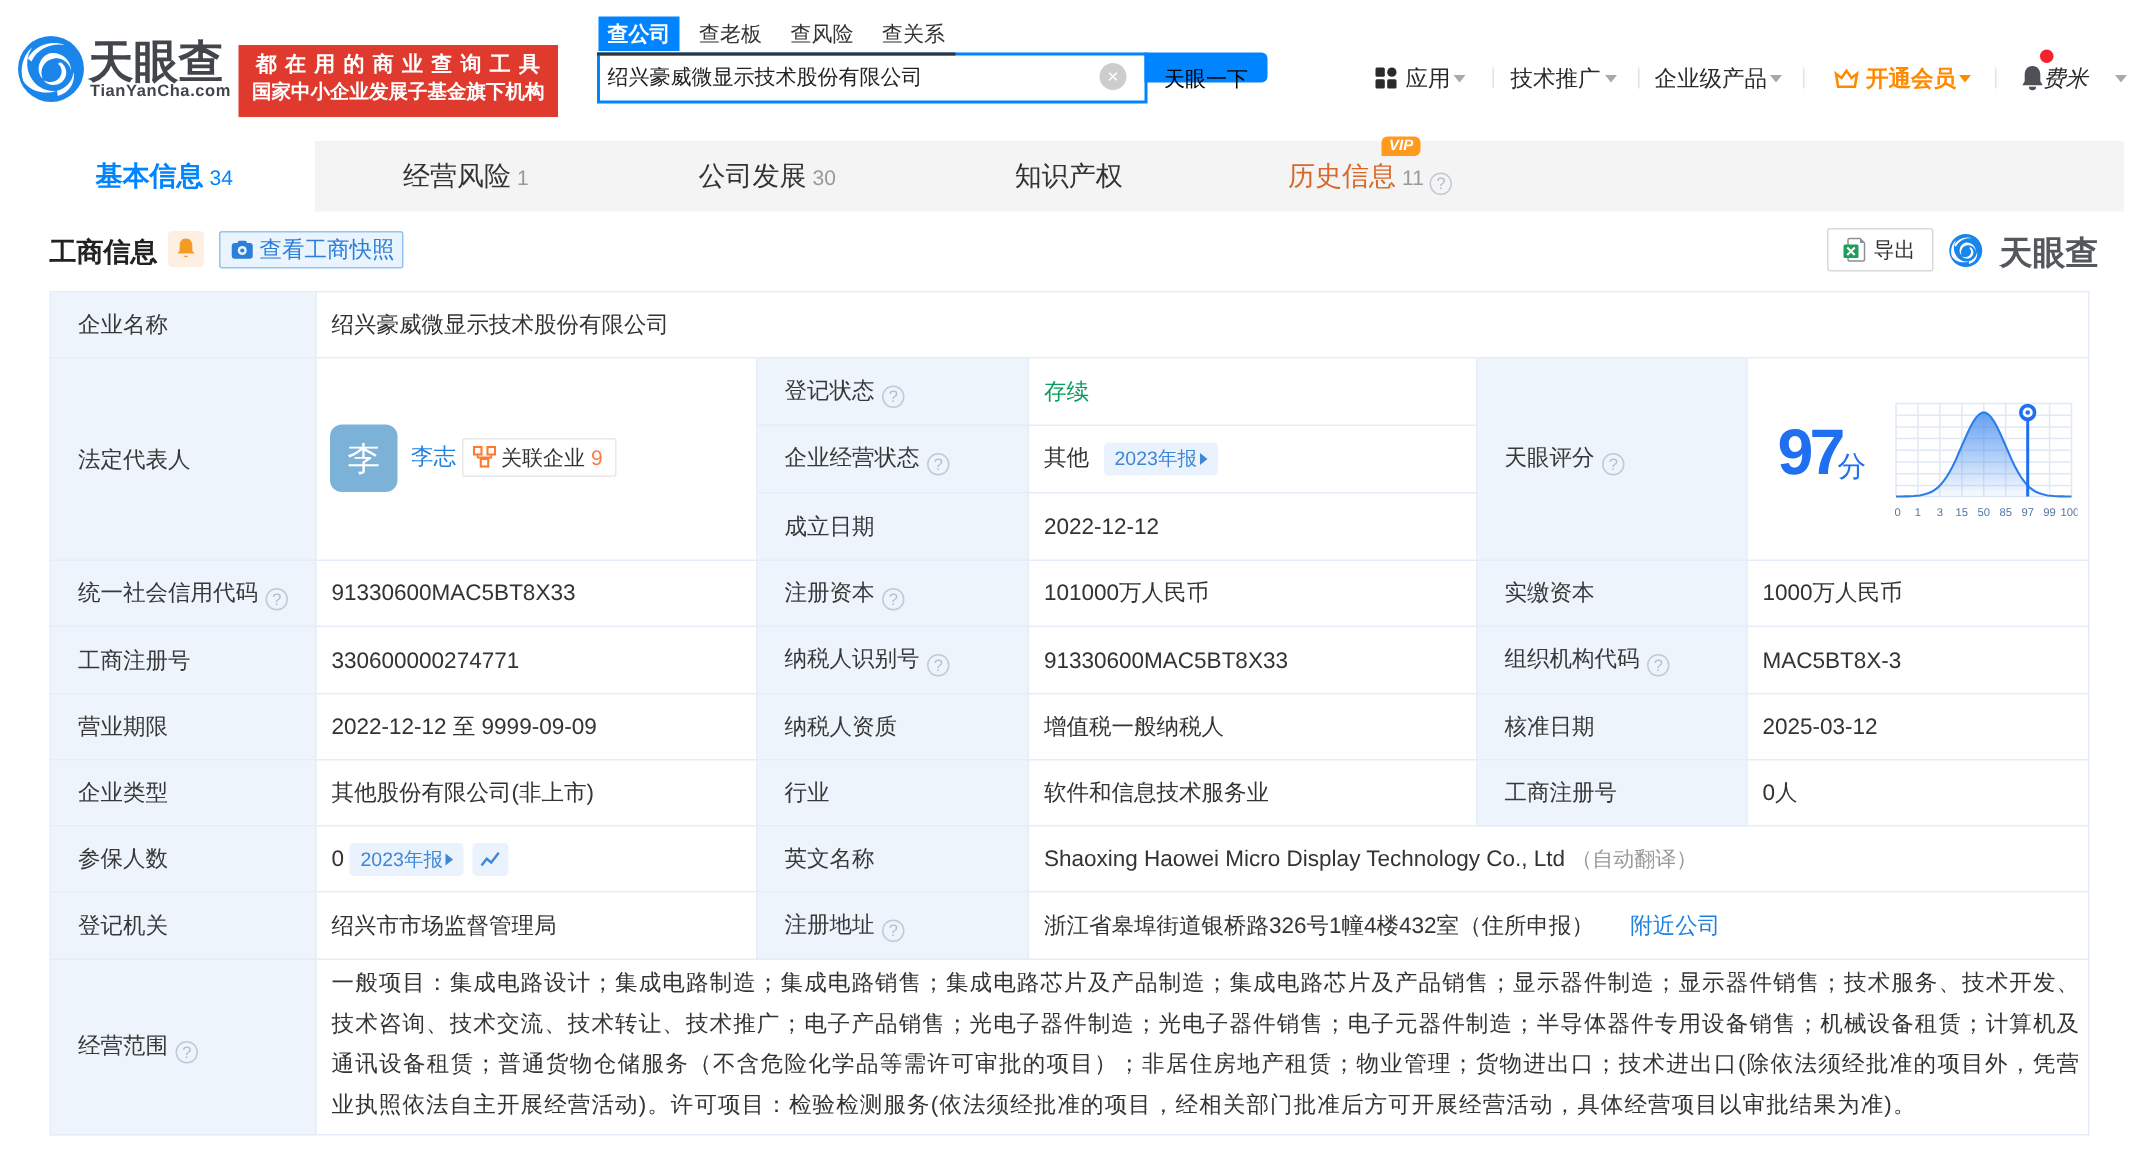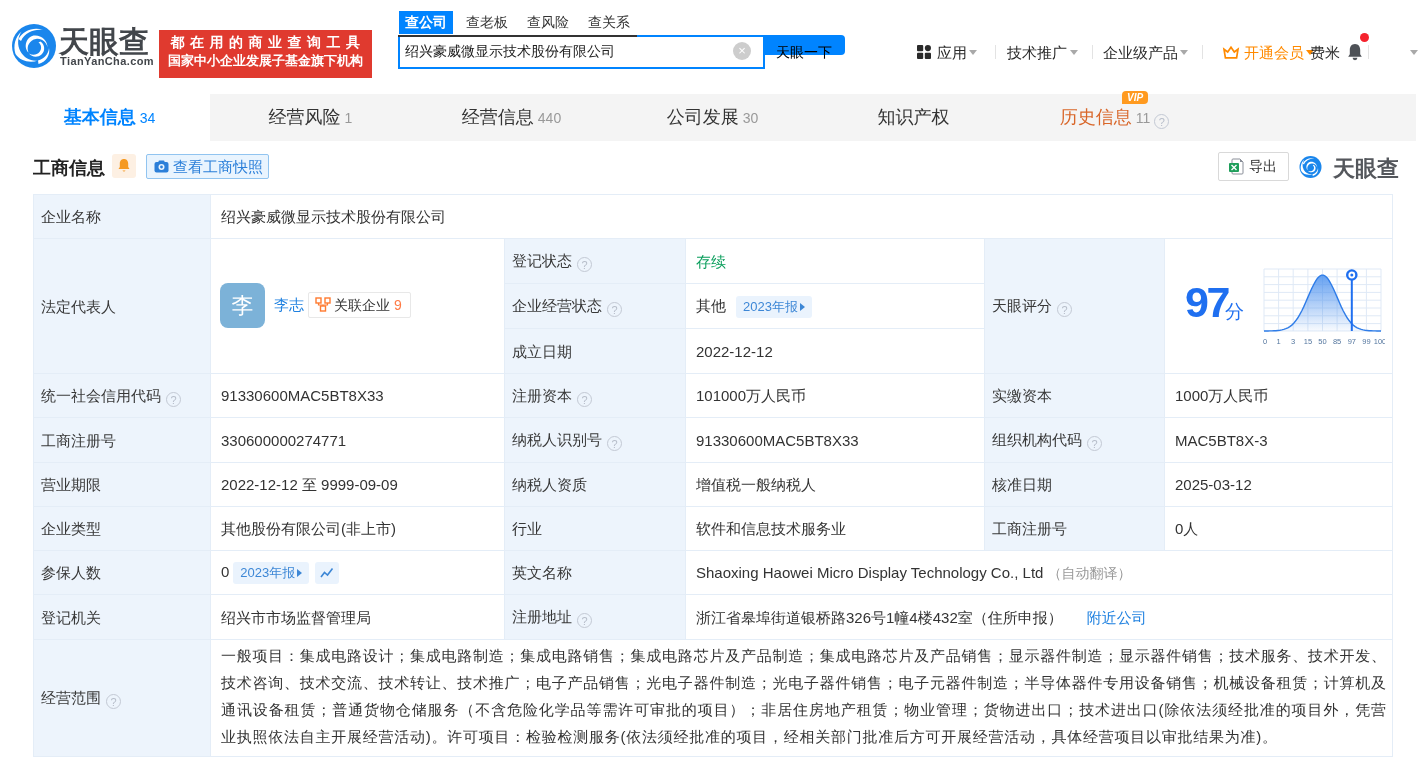--- a/index.html
+++ b/index.html
@@ -31,7 +31,7 @@
 .menu .sep { position:absolute; top:45px; width:1px; height:14px; background:#e3e3e3; }
 .caret { position:absolute; top:50px; width:0; height:0; border-left:4.5px solid transparent; border-right:4.5px solid transparent; border-top:5.5px solid #a9a9a9; }
 .caret.o { border-top-color:#ff8a00; }
-.orange { color:#ff8a00; font-weight:400; }
+.orange { color:#ff8a00; font-weight:700; }
 
 
 .navbar { position:absolute; left:9px; top:94px; width:1407px; height:47px; background:#f4f4f4; }

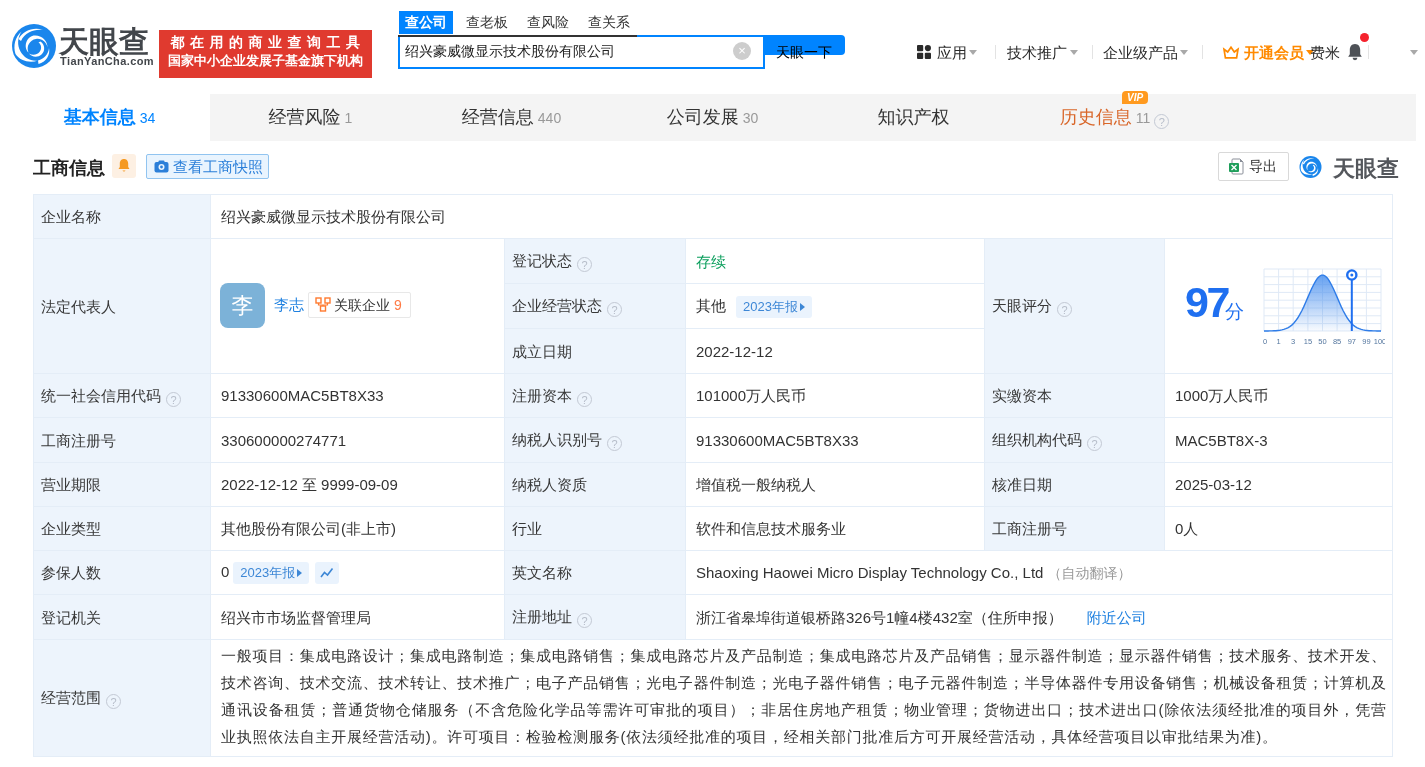--- a/index.html
+++ b/index.html
@@ -123,7 +123,7 @@
         </svg>
       <span style="position:absolute; left:1360px; top:33px; width:9px; height:9px; border-radius:50%; background:#f5222d;"></span>
       <span class="sep" style="left:1368px;"></span>
-      <span class="mt" style="left:1310px;">费米</span>
+      <span class="mt" style="left:1362px;font-style:italic;">费米</span>
       <span class="caret" style="left:1410px;"></span>
     </div>
   </div>

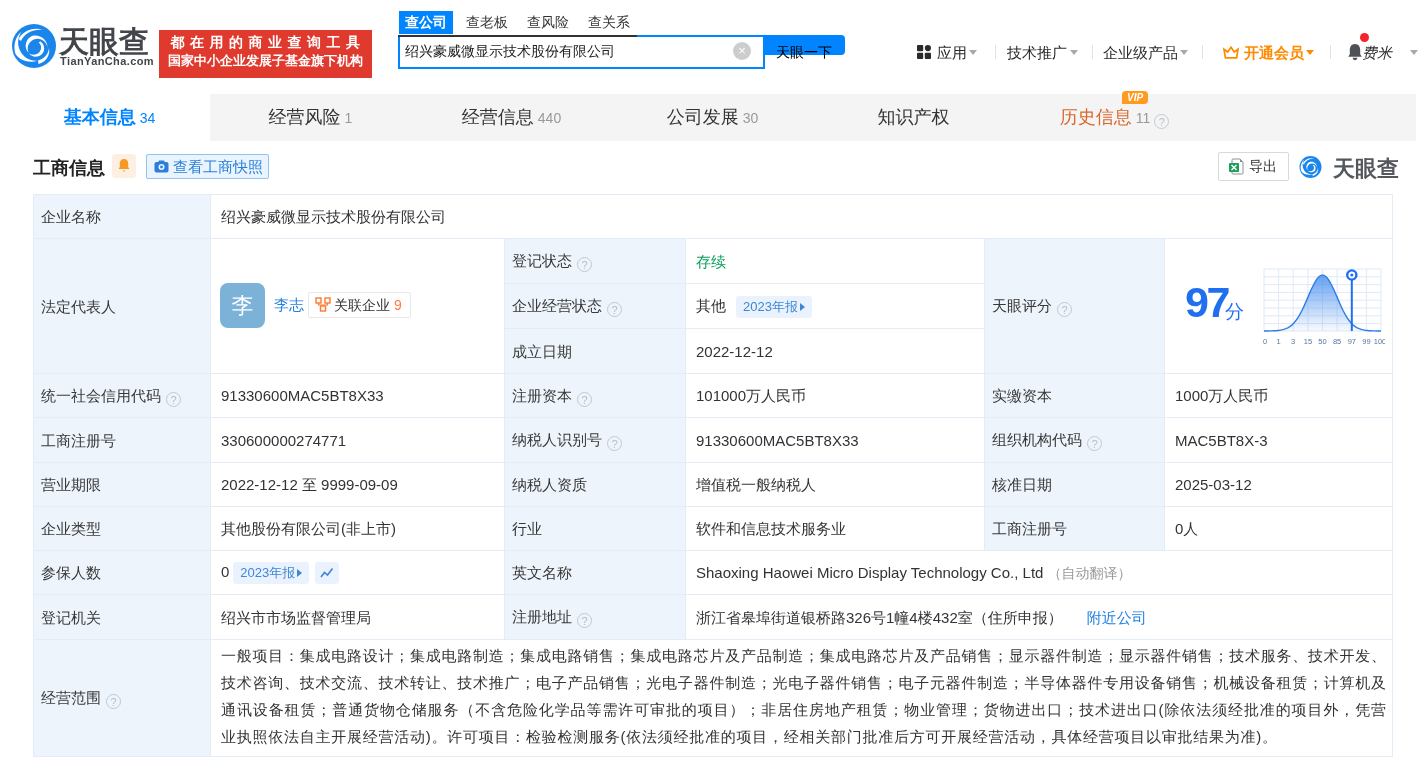--- a/index.html
+++ b/index.html
@@ -131,7 +131,6 @@
   <div class="navbar">
     <div class="navtab on">基本信息<span class="cnt">34</span></div>
     <div class="navtab">经营风险<span class="cnt">1</span></div>
-    <div class="navtab">经营信息<span class="cnt">440</span></div>
     <div class="navtab">公司发展<span class="cnt">30</span></div>
     <div class="navtab">知识产权</div>
     <div class="navtab his">历史信息<span class="cnt">11</span><span class="qm" style="margin-left:4px">?</span>

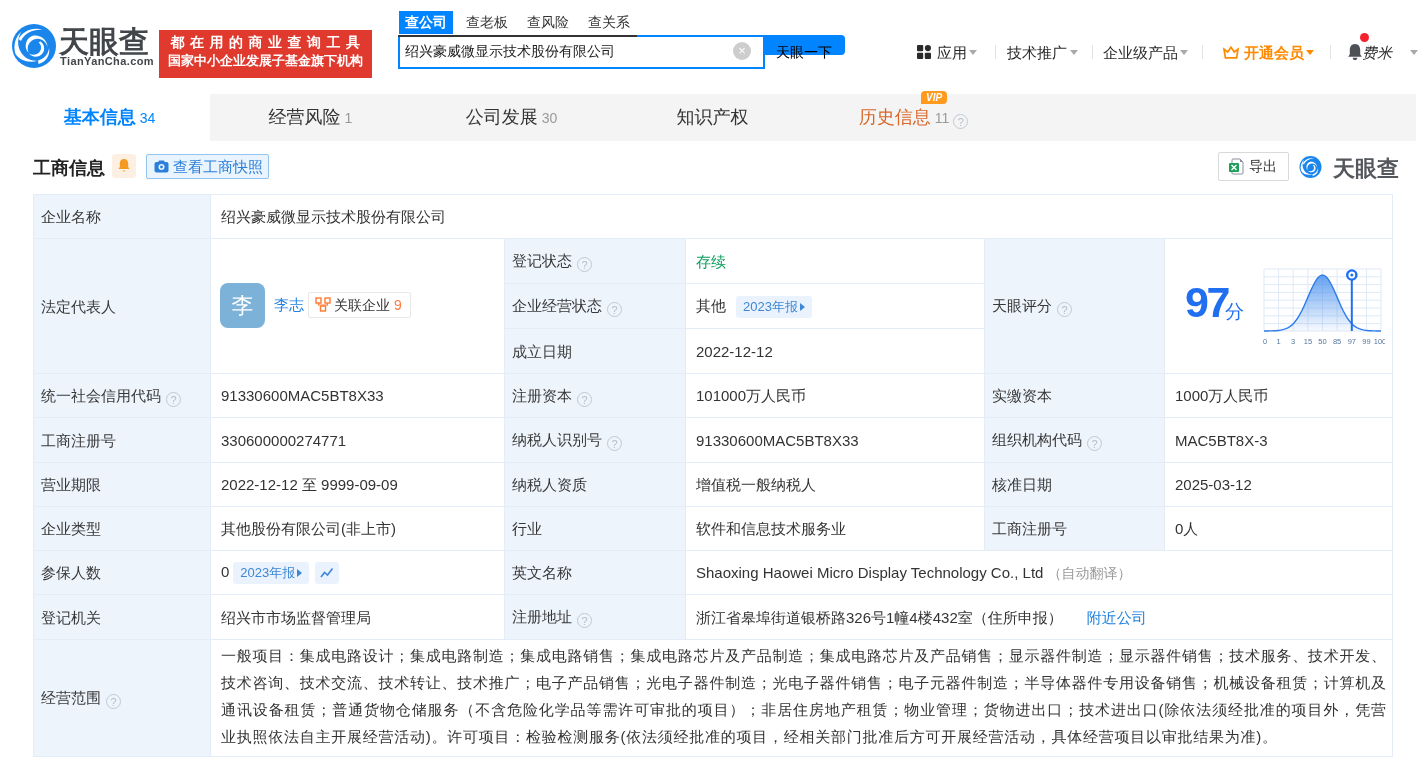--- a/index.html
+++ b/index.html
@@ -53,7 +53,7 @@
 
 table.info { position:absolute; left:33px; top:194px; width:1359px; border-collapse:collapse; table-layout:fixed; font-size:15px; color:#333; }
 table.info td { border:1px solid #e4edf7; padding:0 0 0 10px; height:44px; line-height:21px; }
-table.info td.lb { background:#edf4fc; padding-left:7px; color:#383838; }
+table.info td.lb { background:#edf4fc; padding-left:18px; color:#383838; }
 .qm { display:inline-block; vertical-align:-3px; width:15px; height:15px; border:1px solid #c3c9d4; border-radius:50%; color:#b6bdc9; font-size:11px; line-height:14px; text-align:center; margin-left:5px; font-weight:400; }
 .green { color:#0a9e5c; }
 a.blu { color:#1f81e0; text-decoration:none; }

